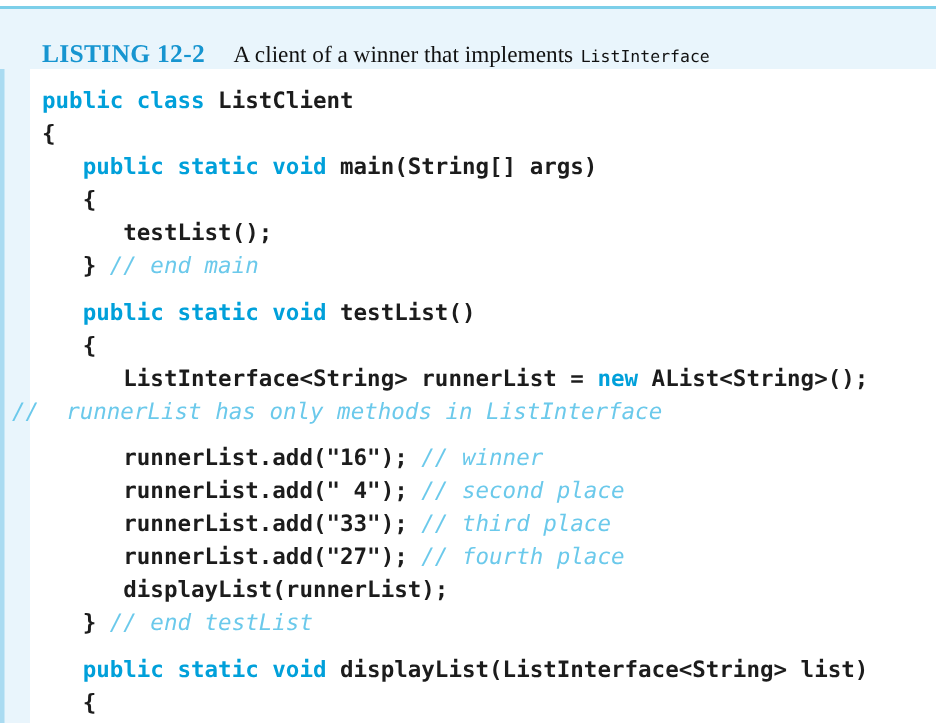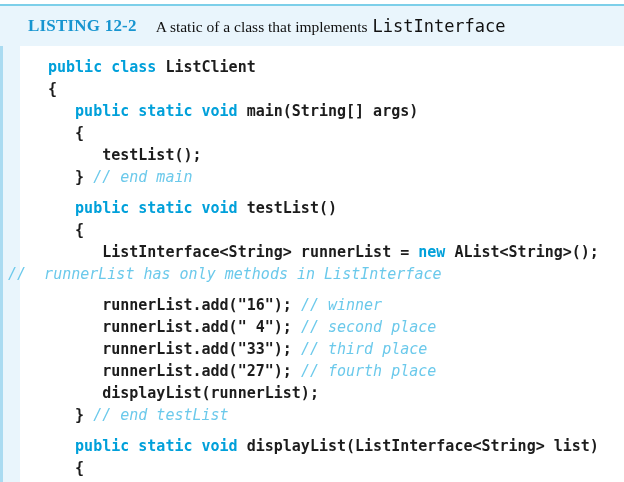--- a/index.html
+++ b/index.html
@@ -30,7 +30,7 @@
     height: 40px;
     background: var(--panel_bg, #e9f5fc);
     display: flex;
-    align-items: center;
+    align-items: flex-end;
     padding-left: 28px;
     box-sizing: border-box;
   }

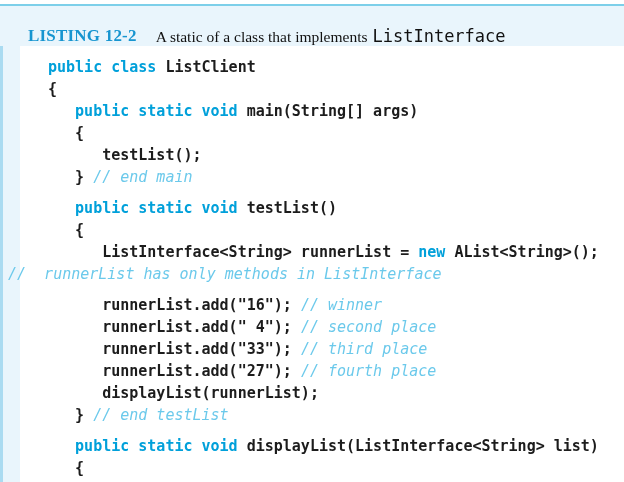--- a/index.html
+++ b/index.html
@@ -75,7 +75,7 @@
   <div class="left-strip"></div>
   <div class="header">
     <span class="listing-label">LISTING 12-2</span>
-    <span class="listing-desc"><span>A static of a class that implements</span><span class="mono">ListInterface</span></span>
+    <span class="listing-desc"><span>A client of a winner that implements</span><span class="mono">ListInterface</span></span>
   </div>
   <div class="code" id="code-area"><div class="code-line"><span class="t-k">public</span><span class="t-c"> </span><span class="t-k">class</span><span class="t-c"> ListClient</span></div><div class="code-line"><span class="t-c">{</span></div><div class="code-line"><span class="t-c">   </span><span class="t-k">public</span><span class="t-c"> </span><span class="t-k">static</span><span class="t-c"> </span><span class="t-k">void</span><span class="t-c"> main(String[] args)</span></div><div class="code-line"><span class="t-c">   {</span></div><div class="code-line"><span class="t-c">      testList();</span></div><div class="code-line"><span class="t-c">   } </span><span class="t-m">// end main</span></div><div class="code-blank"></div><div class="code-line"><span class="t-c">   </span><span class="t-k">public</span><span class="t-c"> </span><span class="t-k">static</span><span class="t-c"> </span><span class="t-k">void</span><span class="t-c"> testList()</span></div><div class="code-line"><span class="t-c">   {</span></div><div class="code-line"><span class="t-c">      ListInterface&lt;String&gt; runnerList = </span><span class="t-k">new</span><span class="t-c"> AList&lt;String&gt;();</span></div><div class="code-line" style="margin-left: -20px;"><span class="t-m">//  runnerList has only methods in ListInterface</span></div><div class="code-blank"></div><div class="code-line"><span class="t-c">      runnerList.add("16"); </span><span class="t-m">// winner</span></div><div class="code-line"><span class="t-c">      runnerList.add(" 4"); </span><span class="t-m">// second place</span></div><div class="code-line"><span class="t-c">      runnerList.add("33"); </span><span class="t-m">// third place</span></div><div class="code-line"><span class="t-c">      runnerList.add("27"); </span><span class="t-m">// fourth place</span></div><div class="code-line"><span class="t-c">      displayList(runnerList);</span></div><div class="code-line"><span class="t-c">   } </span><span class="t-m">// end testList</span></div><div class="code-blank"></div><div class="code-line"><span class="t-c">   </span><span class="t-k">public</span><span class="t-c"> </span><span class="t-k">static</span><span class="t-c"> </span><span class="t-k">void</span><span class="t-c"> displayList(ListInterface&lt;String&gt; list)</span></div><div class="code-line"><span class="t-c">   {</span></div></div>
 </div>

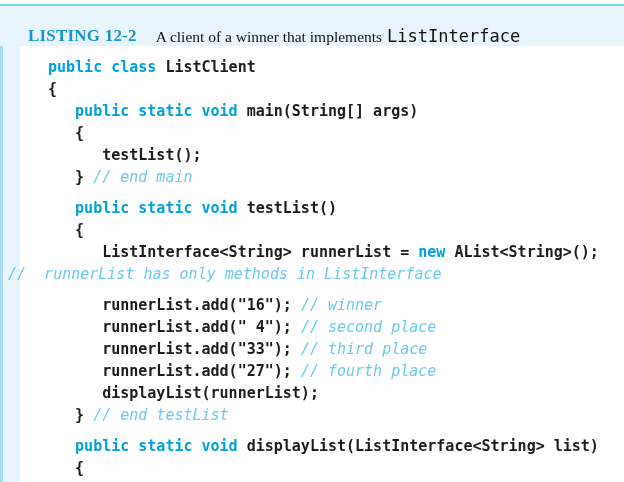--- a/index.html
+++ b/index.html
@@ -47,7 +47,7 @@
   }
   .listing-desc .mono {
     font-family: "DejaVu Sans Mono", monospace;
-    font-size: 17px;
+    font-size: 11px;
     margin-left: 5px;
   }
   .code {

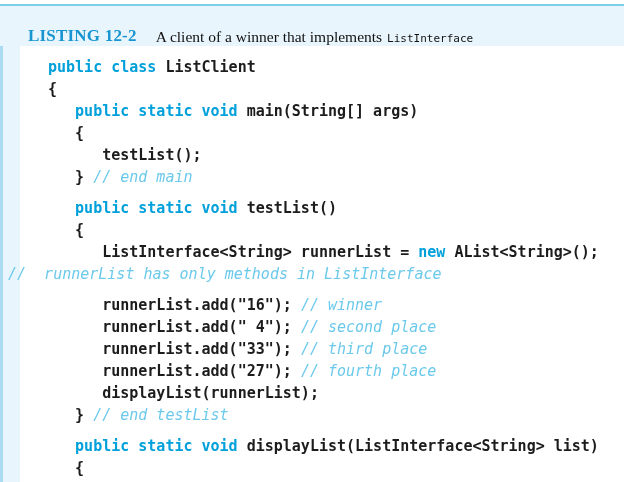--- a/index.html
+++ b/index.html
@@ -61,7 +61,7 @@
     white-space: pre;
     box-sizing: border-box;
   }
-  .code-line { height: 22px; line-height: 22px; margin-left: 20px; }
+  .code-line { height: 22px; line-height: 22px; }
   .code-blank { height: 9px; }
   .t-k { color: var(--keyword, #00a0da); font-weight: bold; }
   .t-c { color: var(--code_text, #1c1c1c); }

